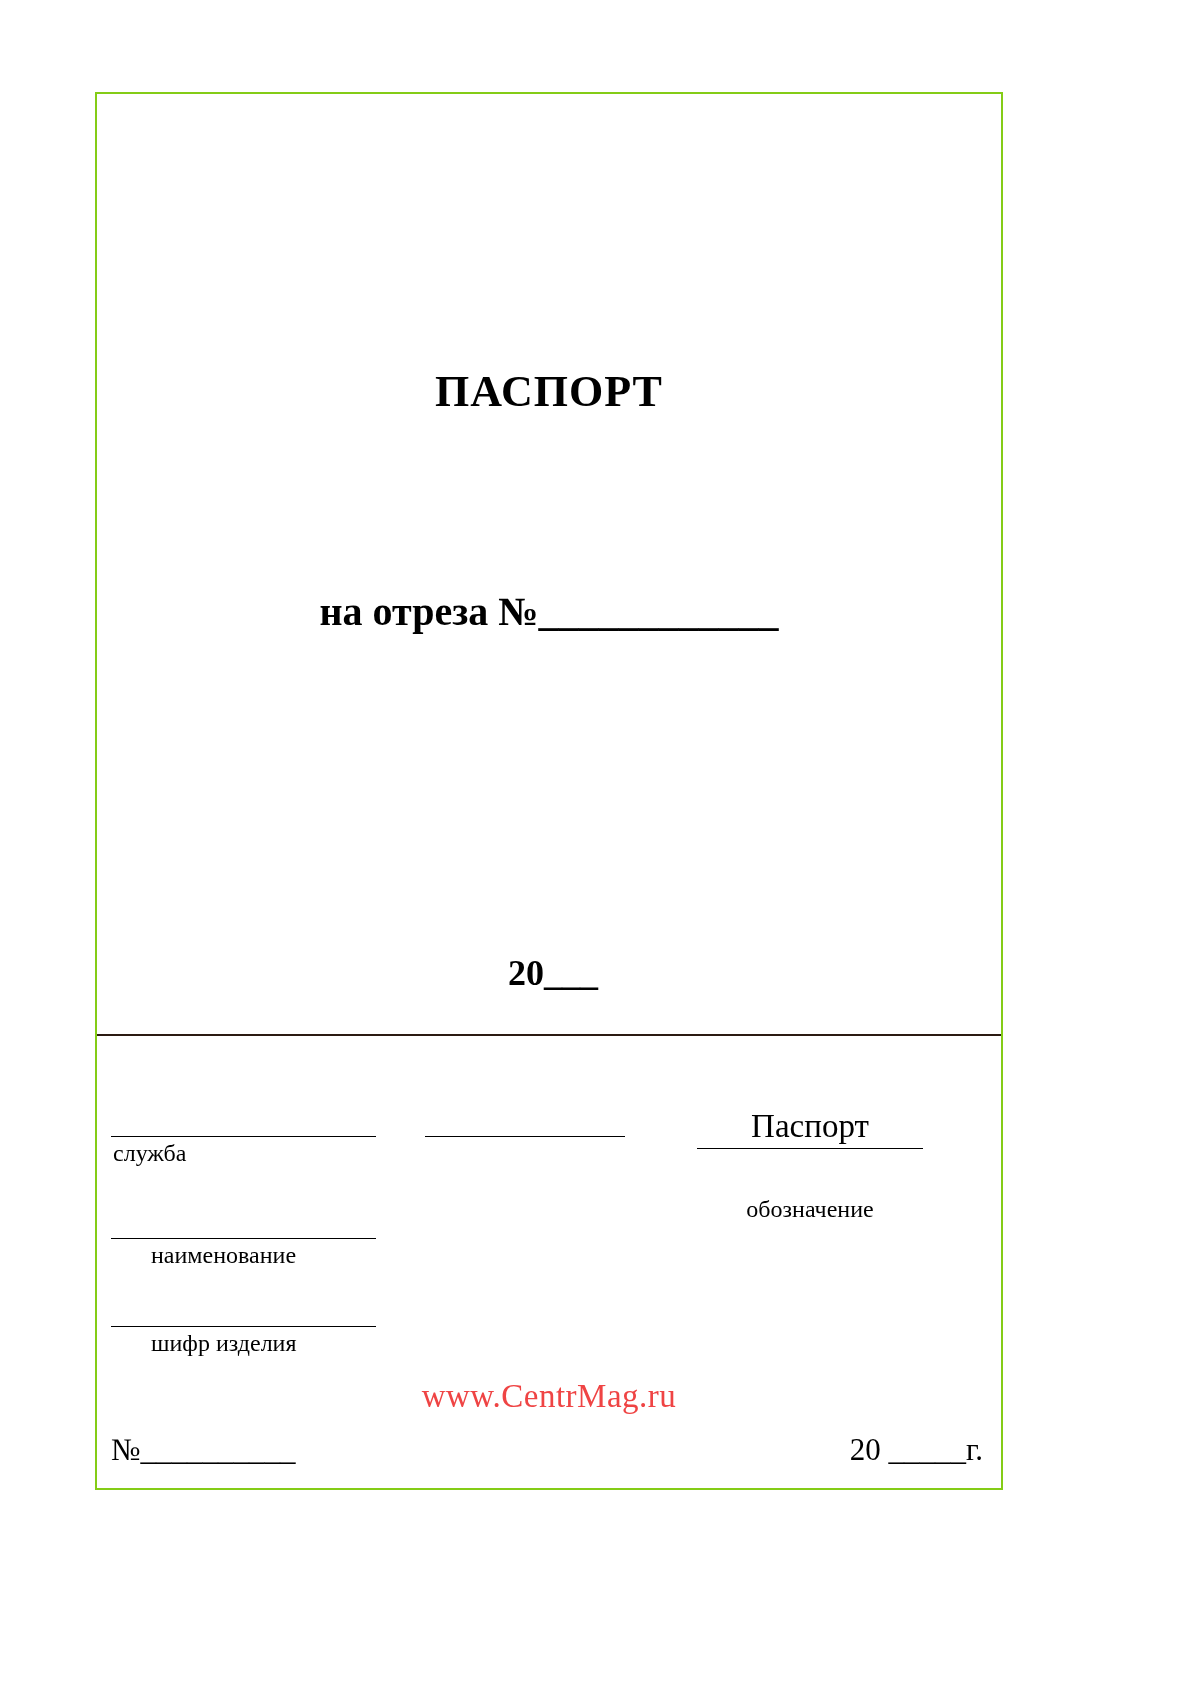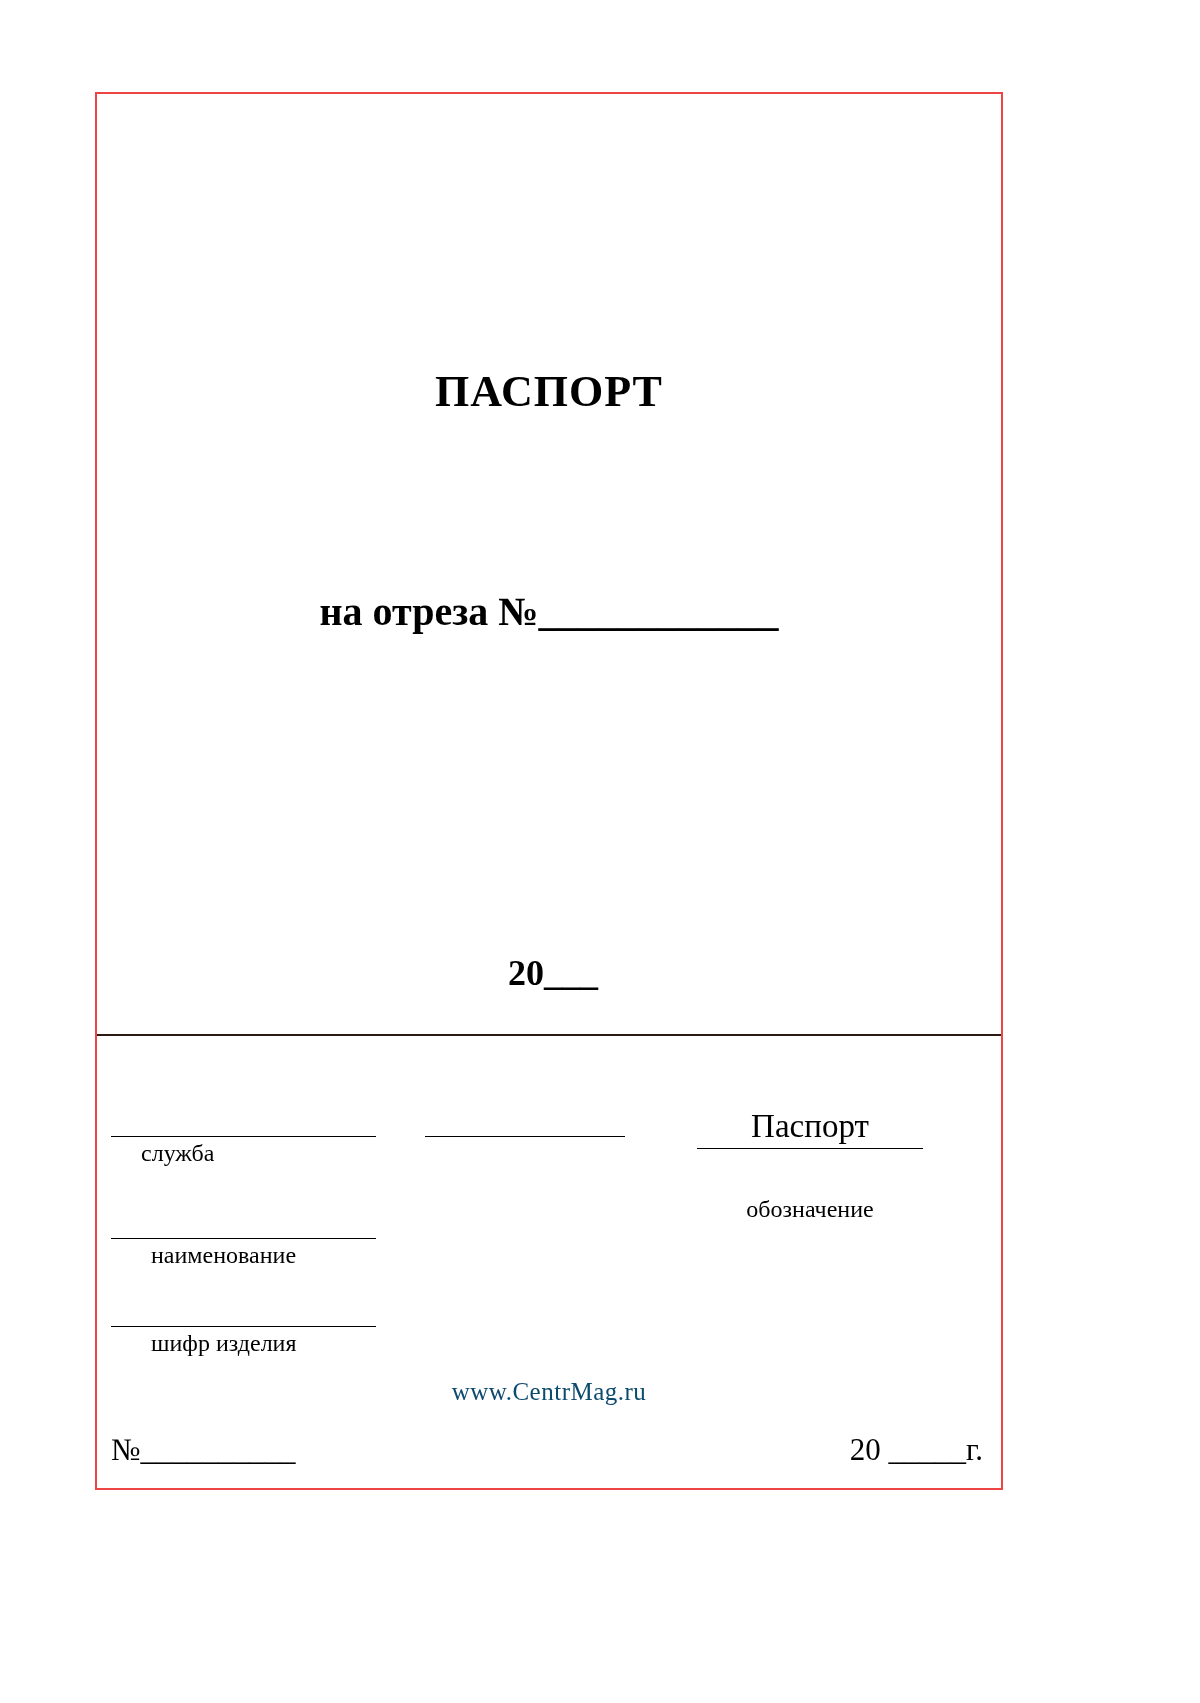--- a/index.html
+++ b/index.html
@@ -22,7 +22,7 @@
     top: 92px;
     width: 908px;
     height: 1398px;
-    border: 2px solid #ef4444;
+    border: 2px solid #84cc16;
     box-sizing: border-box;
     background: #ffffff;
   }

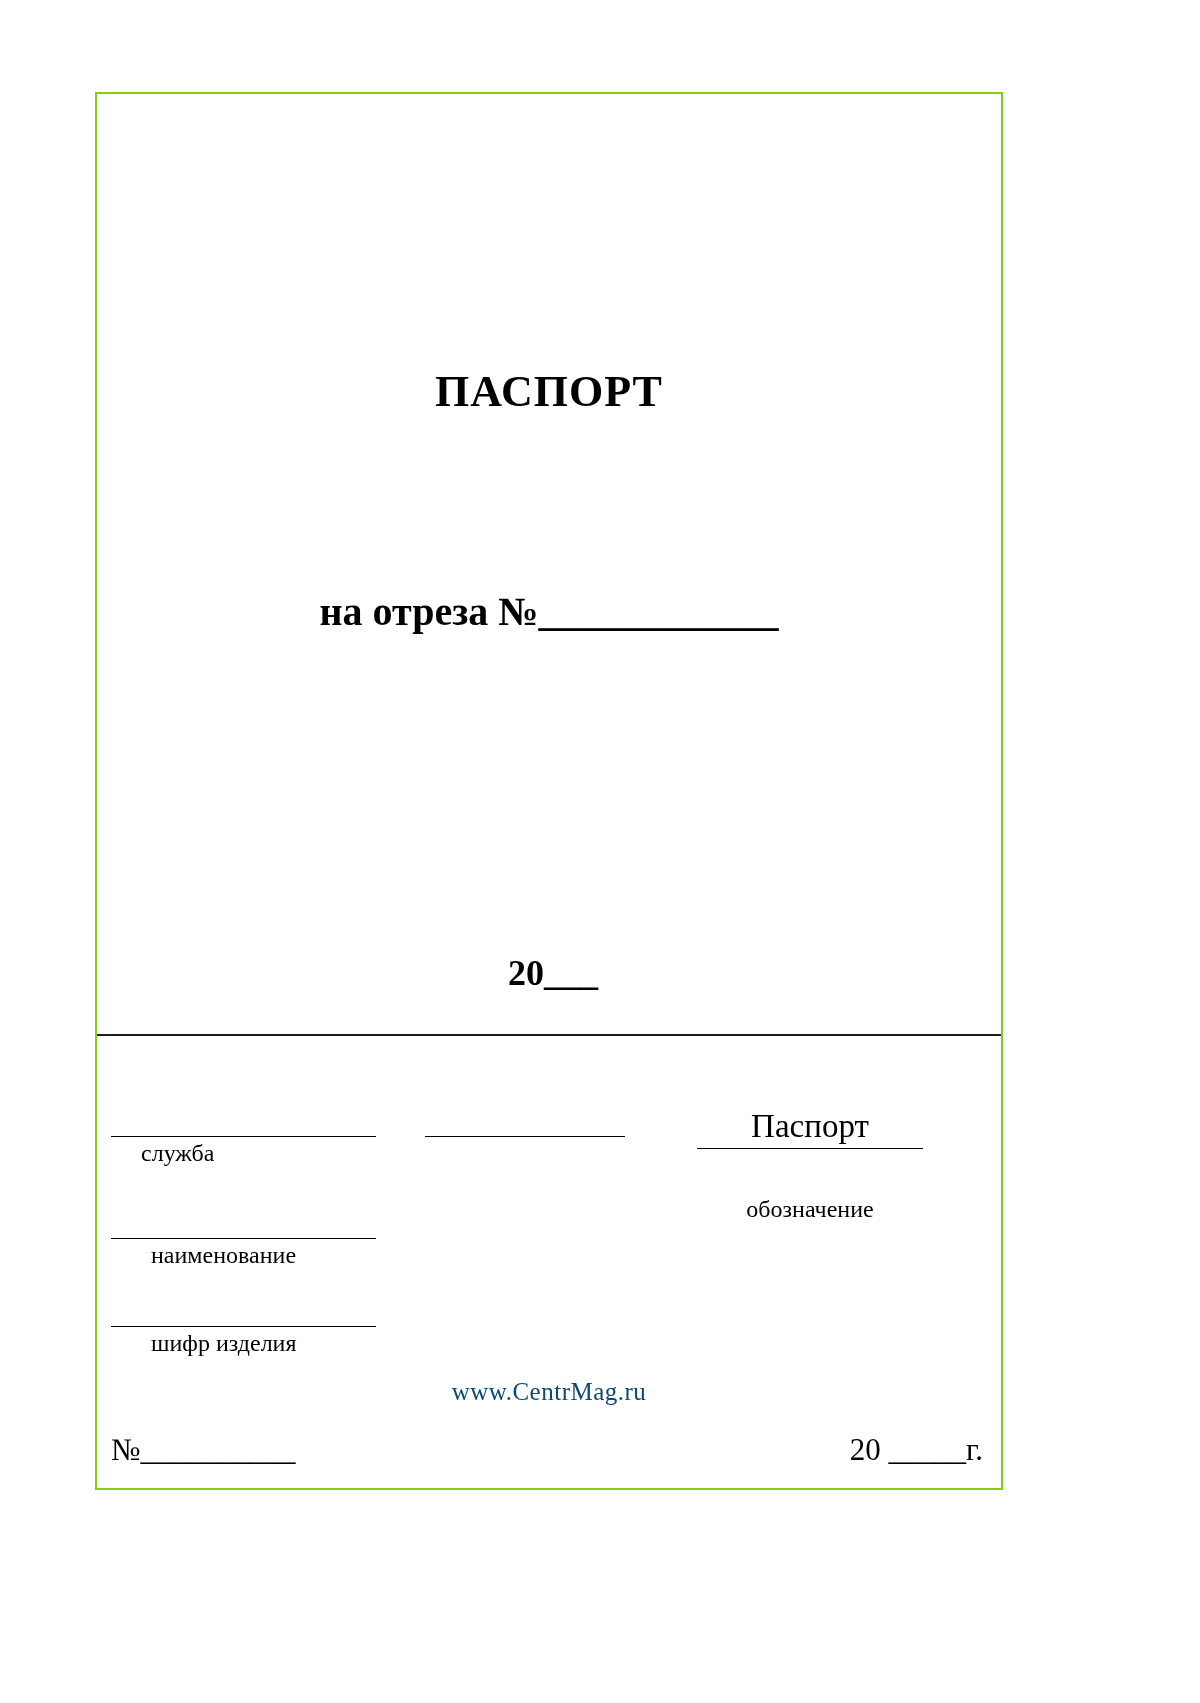--- a/index.html
+++ b/index.html
@@ -109,7 +109,7 @@
 
   
   .f-sluzhba  { left: 14px;  top: 100px; width: 265px; }
-  .f-sluzhba .caption { padding-left: 2px; margin-left: 28px; }
+  .f-sluzhba .caption { padding-left: 2px; }
 
   .f-blank    { left: 328px; top: 100px; width: 200px; }
 

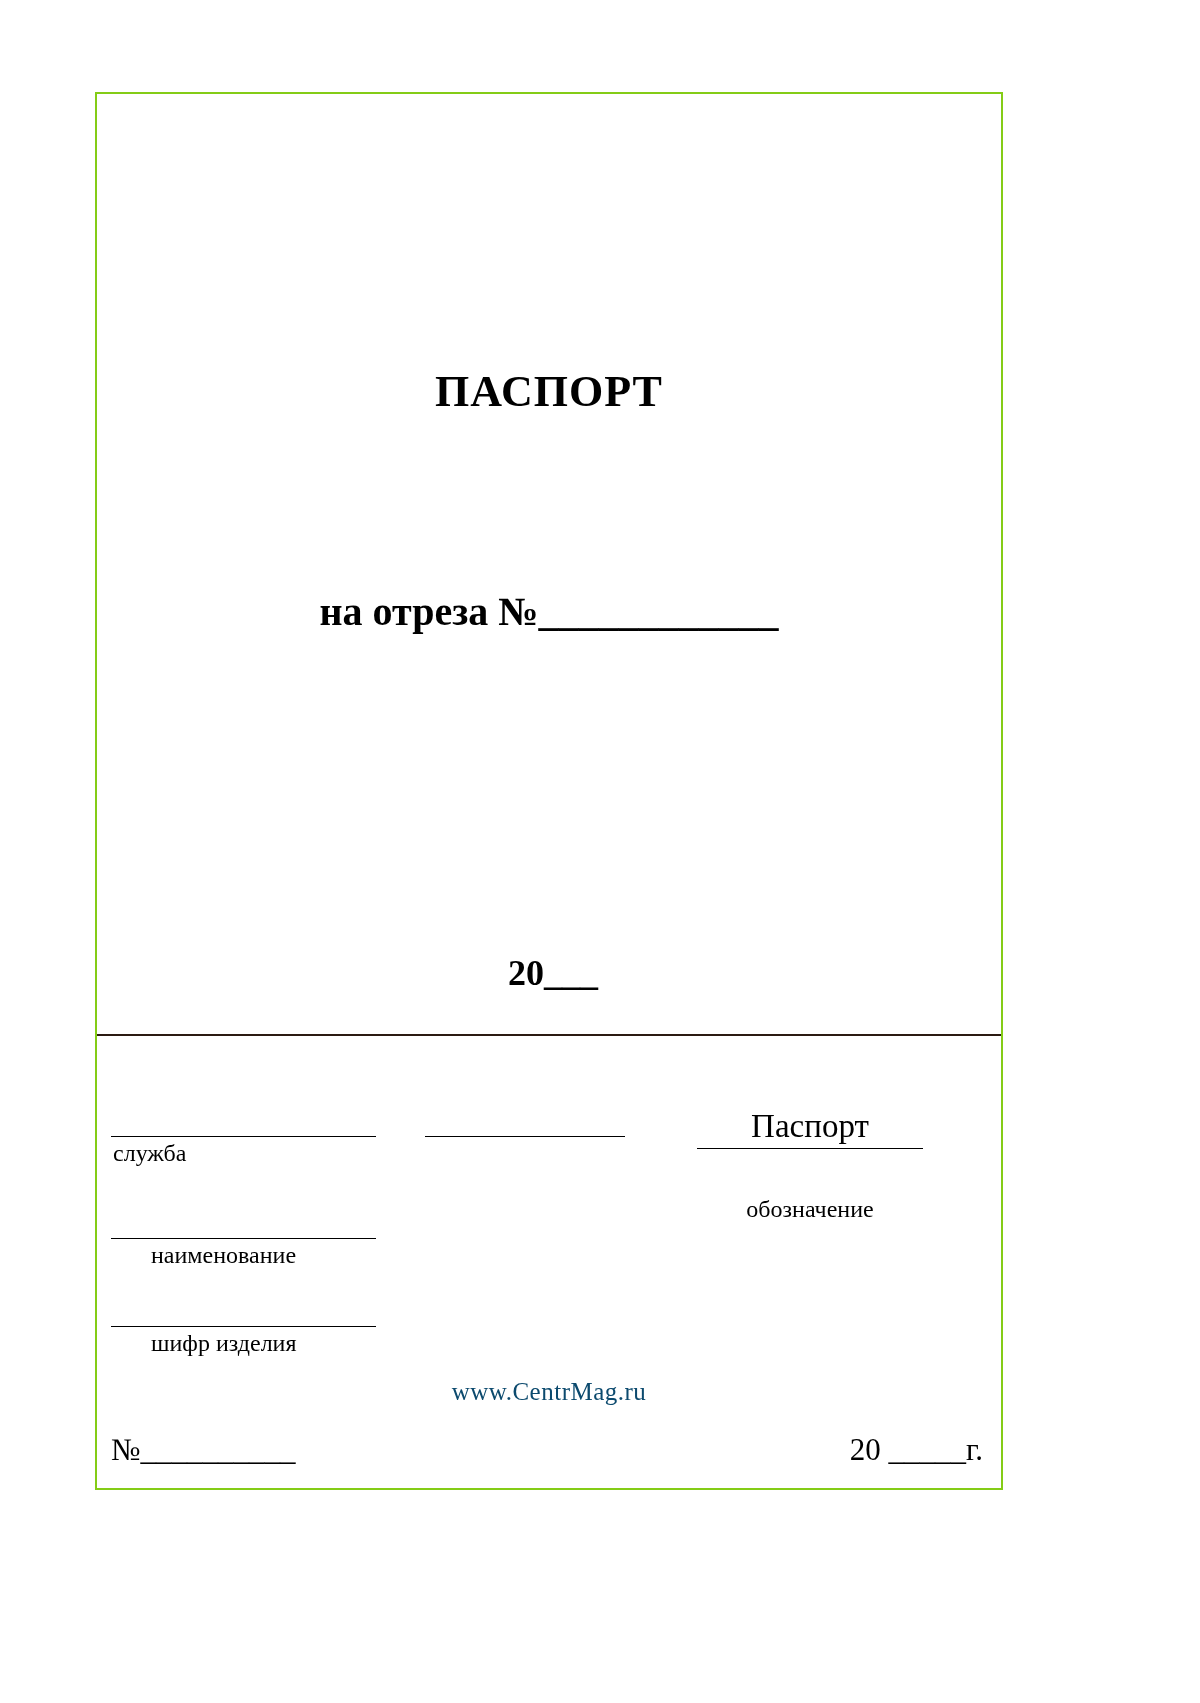--- a/index.html
+++ b/index.html
@@ -151,8 +151,8 @@
     top: 342px;
     width: 100%;
     text-align: center;
-    color: #0c4a6e;
-    font-size: 25px;
+    color: #ef4444;
+    font-size: 33px;
     font-family: "Liberation Serif", serif;
     letter-spacing: 0.5px;
   }

